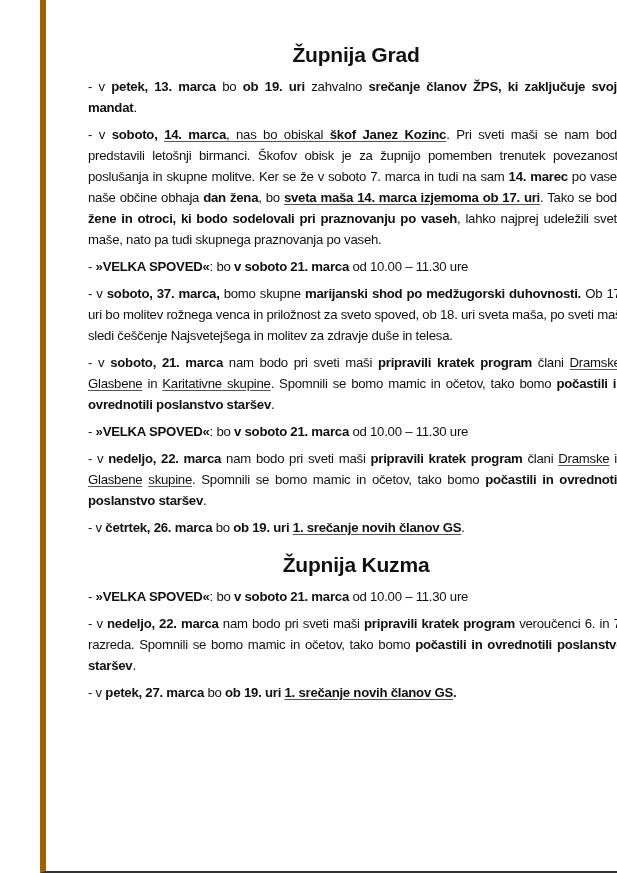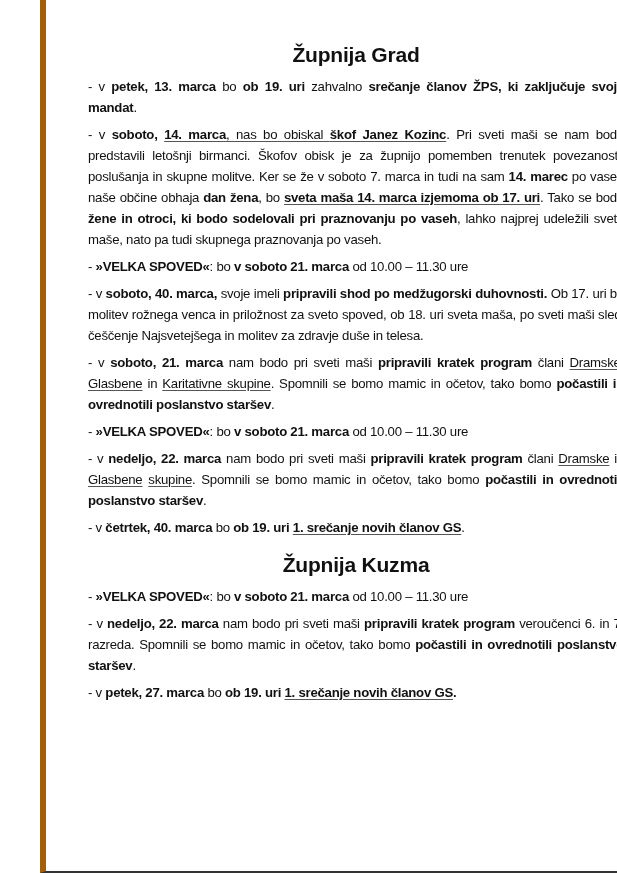--- a/index.html
+++ b/index.html
@@ -38,7 +38,7 @@
       <p><span>- v </span><span style="font-weight: bold;">petek, 13. marca</span><span> bo </span><span style="font-weight: bold;">ob 19. uri</span><span> zahvalno </span><span style="font-weight: bold;">srečanje članov ŽPS, ki zaključuje svoje mandat</span><span>.</span></p>
       <p><span>- v </span><span style="font-weight: bold;">soboto,</span><span> </span><span style="font-weight: bold; text-decoration: underline rgb(85, 85, 85); text-underline-offset: 2px;">14. marca</span><span style="text-decoration: underline rgb(85, 85, 85); text-underline-offset: 2px;">, nas bo obiskal </span><span style="font-weight: bold; text-decoration: underline rgb(85, 85, 85); text-underline-offset: 2px;">škof Janez Kozinc</span><span>. Pri sveti maši se nam bodo predstavili letošnji birmanci. Škofov obisk je za župnijo pomemben trenutek povezanosti, poslušanja in skupne molitve. Ker se že v soboto 7. marca in tudi na sam </span><span style="font-weight: bold;">14. marec</span><span> po vaseh naše občine obhaja </span><span style="font-weight: bold;">dan žena</span><span>, bo </span><span style="font-weight: bold; text-decoration: underline rgb(85, 85, 85); text-underline-offset: 2px;">sveta maša 14. marca izjemoma ob 17. uri</span><span>. Tako se bodo </span><span style="font-weight: bold;">žene in otroci, ki bodo sodelovali pri praznovanju po vaseh</span><span>, lahko najprej udeležili svete maše, nato pa tudi skupnega praznovanja po vaseh.</span></p>
       <p class="tight"><span>- </span><span style="font-weight: bold;">»VELKA SPOVED«</span><span>: bo </span><span style="font-weight: bold;">v soboto 21. marca</span><span> od 10.00 – 11.30 ure</span></p>
-      <p><span>- v </span><span style="font-weight: bold;">soboto, 40. marca,</span><span> svoje imeli </span><span style="font-weight: bold;">pripravili shod po medžugorski duhovnosti.</span><span> Ob 17. uri bo molitev rožnega venca in priložnost za sveto spoved, ob 18. uri sveta maša, po sveti maši sledi češčenje Najsvetejšega in molitev za zdravje duše in telesa.</span></p>
+      <p><span>- v </span><span style="font-weight: bold;">soboto, 37. marca,</span><span> svoje imeli </span><span style="font-weight: bold;">pripravili shod po medžugorski duhovnosti.</span><span> Ob 17. uri bo molitev rožnega venca in priložnost za sveto spoved, ob 18. uri sveta maša, po sveti maši sledi češčenje Najsvetejšega in molitev za zdravje duše in telesa.</span></p>
       <p><span>-  v </span><span style="font-weight: bold;">soboto, 21. marca</span><span> nam bodo pri sveti maši </span><span style="font-weight: bold;">pripravili kratek program</span><span> člani </span><span style="text-decoration: underline rgb(85, 85, 85); text-underline-offset: 2px;">Dramske</span><span>, </span><span style="text-decoration: underline rgb(85, 85, 85); text-underline-offset: 2px;">Glasbene</span><span> in </span><span style="text-decoration: underline rgb(85, 85, 85); text-underline-offset: 2px;">Karitativne skupine</span><span>. Spomnili se bomo mamic in očetov, tako bomo </span><span style="font-weight: bold;">počastili in ovrednotili poslanstvo staršev</span><span>.</span></p>
       <p class="tight"><span>- </span><span style="font-weight: bold;">»VELKA SPOVED«</span><span>: bo </span><span style="font-weight: bold;">v soboto 21. marca</span><span> od 10.00 – 11.30 ure</span></p>
       <p><span>-  v </span><span style="font-weight: bold;">nedeljo, 22. marca</span><span> nam bodo pri sveti maši </span><span style="font-weight: bold;">pripravili kratek program</span><span> člani </span><span style="text-decoration: underline rgb(85, 85, 85); text-underline-offset: 2px;">Dramske</span><span> in </span><span style="text-decoration: underline rgb(85, 85, 85); text-underline-offset: 2px;">Glasbene</span><span> </span><span style="text-decoration: underline rgb(85, 85, 85); text-underline-offset: 2px;">skupine</span><span>. Spomnili se bomo mamic in očetov, tako bomo </span><span style="font-weight: bold;">počastili in ovrednotili poslanstvo staršev</span><span>.</span></p>

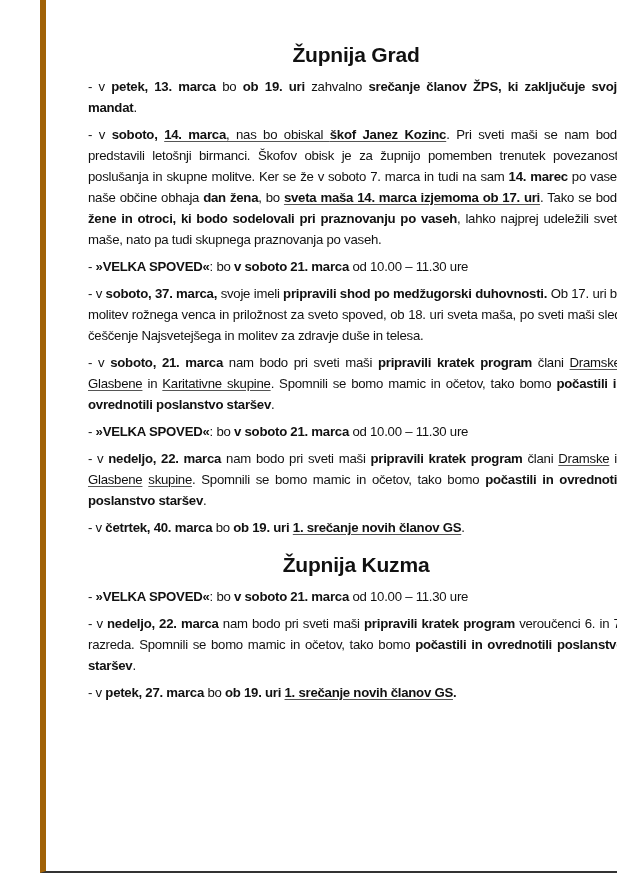--- a/index.html
+++ b/index.html
@@ -38,7 +38,7 @@
       <p><span>- v </span><span style="font-weight: bold;">petek, 13. marca</span><span> bo </span><span style="font-weight: bold;">ob 19. uri</span><span> zahvalno </span><span style="font-weight: bold;">srečanje članov ŽPS, ki zaključuje svoje mandat</span><span>.</span></p>
       <p><span>- v </span><span style="font-weight: bold;">soboto,</span><span> </span><span style="font-weight: bold; text-decoration: underline rgb(85, 85, 85); text-underline-offset: 2px;">14. marca</span><span style="text-decoration: underline rgb(85, 85, 85); text-underline-offset: 2px;">, nas bo obiskal </span><span style="font-weight: bold; text-decoration: underline rgb(85, 85, 85); text-underline-offset: 2px;">škof Janez Kozinc</span><span>. Pri sveti maši se nam bodo predstavili letošnji birmanci. Škofov obisk je za župnijo pomemben trenutek povezanosti, poslušanja in skupne molitve. Ker se že v soboto 7. marca in tudi na sam </span><span style="font-weight: bold;">14. marec</span><span> po vaseh naše občine obhaja </span><span style="font-weight: bold;">dan žena</span><span>, bo </span><span style="font-weight: bold; text-decoration: underline rgb(85, 85, 85); text-underline-offset: 2px;">sveta maša 14. marca izjemoma ob 17. uri</span><span>. Tako se bodo </span><span style="font-weight: bold;">žene in otroci, ki bodo sodelovali pri praznovanju po vaseh</span><span>, lahko najprej udeležili svete maše, nato pa tudi skupnega praznovanja po vaseh.</span></p>
       <p class="tight"><span>- </span><span style="font-weight: bold;">»VELKA SPOVED«</span><span>: bo </span><span style="font-weight: bold;">v soboto 21. marca</span><span> od 10.00 – 11.30 ure</span></p>
-      <p><span>- v </span><span style="font-weight: bold;">soboto, 37. marca,</span><span> svoje imeli </span><span style="font-weight: bold;">pripravili shod po medžugorski duhovnosti.</span><span> Ob 17. uri bo molitev rožnega venca in priložnost za sveto spoved, ob 18. uri sveta maša, po sveti maši sledi češčenje Najsvetejšega in molitev za zdravje duše in telesa.</span></p>
+      <p><span>- v </span><span style="font-weight: bold;">soboto, 37. marca,</span><span> bomo skupne </span><span style="font-weight: bold;">pripravili shod po medžugorski duhovnosti.</span><span> Ob 17. uri bo molitev rožnega venca in priložnost za sveto spoved, ob 18. uri sveta maša, po sveti maši sledi češčenje Najsvetejšega in molitev za zdravje duše in telesa.</span></p>
       <p><span>-  v </span><span style="font-weight: bold;">soboto, 21. marca</span><span> nam bodo pri sveti maši </span><span style="font-weight: bold;">pripravili kratek program</span><span> člani </span><span style="text-decoration: underline rgb(85, 85, 85); text-underline-offset: 2px;">Dramske</span><span>, </span><span style="text-decoration: underline rgb(85, 85, 85); text-underline-offset: 2px;">Glasbene</span><span> in </span><span style="text-decoration: underline rgb(85, 85, 85); text-underline-offset: 2px;">Karitativne skupine</span><span>. Spomnili se bomo mamic in očetov, tako bomo </span><span style="font-weight: bold;">počastili in ovrednotili poslanstvo staršev</span><span>.</span></p>
       <p class="tight"><span>- </span><span style="font-weight: bold;">»VELKA SPOVED«</span><span>: bo </span><span style="font-weight: bold;">v soboto 21. marca</span><span> od 10.00 – 11.30 ure</span></p>
       <p><span>-  v </span><span style="font-weight: bold;">nedeljo, 22. marca</span><span> nam bodo pri sveti maši </span><span style="font-weight: bold;">pripravili kratek program</span><span> člani </span><span style="text-decoration: underline rgb(85, 85, 85); text-underline-offset: 2px;">Dramske</span><span> in </span><span style="text-decoration: underline rgb(85, 85, 85); text-underline-offset: 2px;">Glasbene</span><span> </span><span style="text-decoration: underline rgb(85, 85, 85); text-underline-offset: 2px;">skupine</span><span>. Spomnili se bomo mamic in očetov, tako bomo </span><span style="font-weight: bold;">počastili in ovrednotili poslanstvo staršev</span><span>.</span></p>

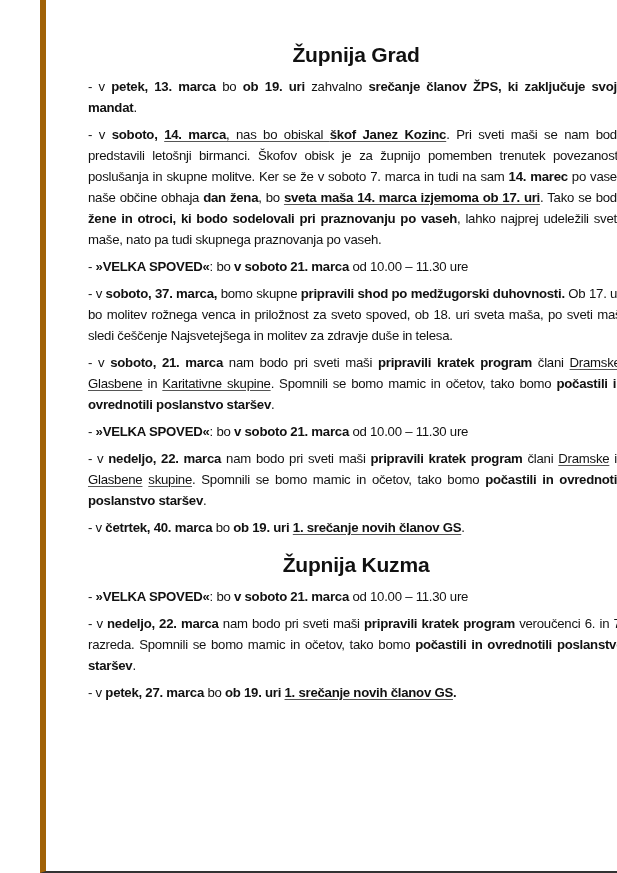--- a/index.html
+++ b/index.html
@@ -38,7 +38,7 @@
       <p><span>- v </span><span style="font-weight: bold;">petek, 13. marca</span><span> bo </span><span style="font-weight: bold;">ob 19. uri</span><span> zahvalno </span><span style="font-weight: bold;">srečanje članov ŽPS, ki zaključuje svoje mandat</span><span>.</span></p>
       <p><span>- v </span><span style="font-weight: bold;">soboto,</span><span> </span><span style="font-weight: bold; text-decoration: underline rgb(85, 85, 85); text-underline-offset: 2px;">14. marca</span><span style="text-decoration: underline rgb(85, 85, 85); text-underline-offset: 2px;">, nas bo obiskal </span><span style="font-weight: bold; text-decoration: underline rgb(85, 85, 85); text-underline-offset: 2px;">škof Janez Kozinc</span><span>. Pri sveti maši se nam bodo predstavili letošnji birmanci. Škofov obisk je za župnijo pomemben trenutek povezanosti, poslušanja in skupne molitve. Ker se že v soboto 7. marca in tudi na sam </span><span style="font-weight: bold;">14. marec</span><span> po vaseh naše občine obhaja </span><span style="font-weight: bold;">dan žena</span><span>, bo </span><span style="font-weight: bold; text-decoration: underline rgb(85, 85, 85); text-underline-offset: 2px;">sveta maša 14. marca izjemoma ob 17. uri</span><span>. Tako se bodo </span><span style="font-weight: bold;">žene in otroci, ki bodo sodelovali pri praznovanju po vaseh</span><span>, lahko najprej udeležili svete maše, nato pa tudi skupnega praznovanja po vaseh.</span></p>
       <p class="tight"><span>- </span><span style="font-weight: bold;">»VELKA SPOVED«</span><span>: bo </span><span style="font-weight: bold;">v soboto 21. marca</span><span> od 10.00 – 11.30 ure</span></p>
-      <p><span>- v </span><span style="font-weight: bold;">soboto, 37. marca,</span><span> bomo skupne </span><span style="font-weight: bold;">pripravili shod po medžugorski duhovnosti.</span><span> Ob 17. uri bo molitev rožnega venca in priložnost za sveto spoved, ob 18. uri sveta maša, po sveti maši sledi češčenje Najsvetejšega in molitev za zdravje duše in telesa.</span></p>
+      <p><span>- v </span><span style="font-weight: bold;">soboto, 37. marca,</span><span> bomo skupne </span><span style="font-weight: bold;">marijanski shod po medžugorski duhovnosti.</span><span> Ob 17. uri bo molitev rožnega venca in priložnost za sveto spoved, ob 18. uri sveta maša, po sveti maši sledi češčenje Najsvetejšega in molitev za zdravje duše in telesa.</span></p>
       <p><span>-  v </span><span style="font-weight: bold;">soboto, 21. marca</span><span> nam bodo pri sveti maši </span><span style="font-weight: bold;">pripravili kratek program</span><span> člani </span><span style="text-decoration: underline rgb(85, 85, 85); text-underline-offset: 2px;">Dramske</span><span>, </span><span style="text-decoration: underline rgb(85, 85, 85); text-underline-offset: 2px;">Glasbene</span><span> in </span><span style="text-decoration: underline rgb(85, 85, 85); text-underline-offset: 2px;">Karitativne skupine</span><span>. Spomnili se bomo mamic in očetov, tako bomo </span><span style="font-weight: bold;">počastili in ovrednotili poslanstvo staršev</span><span>.</span></p>
       <p class="tight"><span>- </span><span style="font-weight: bold;">»VELKA SPOVED«</span><span>: bo </span><span style="font-weight: bold;">v soboto 21. marca</span><span> od 10.00 – 11.30 ure</span></p>
       <p><span>-  v </span><span style="font-weight: bold;">nedeljo, 22. marca</span><span> nam bodo pri sveti maši </span><span style="font-weight: bold;">pripravili kratek program</span><span> člani </span><span style="text-decoration: underline rgb(85, 85, 85); text-underline-offset: 2px;">Dramske</span><span> in </span><span style="text-decoration: underline rgb(85, 85, 85); text-underline-offset: 2px;">Glasbene</span><span> </span><span style="text-decoration: underline rgb(85, 85, 85); text-underline-offset: 2px;">skupine</span><span>. Spomnili se bomo mamic in očetov, tako bomo </span><span style="font-weight: bold;">počastili in ovrednotili poslanstvo staršev</span><span>.</span></p>

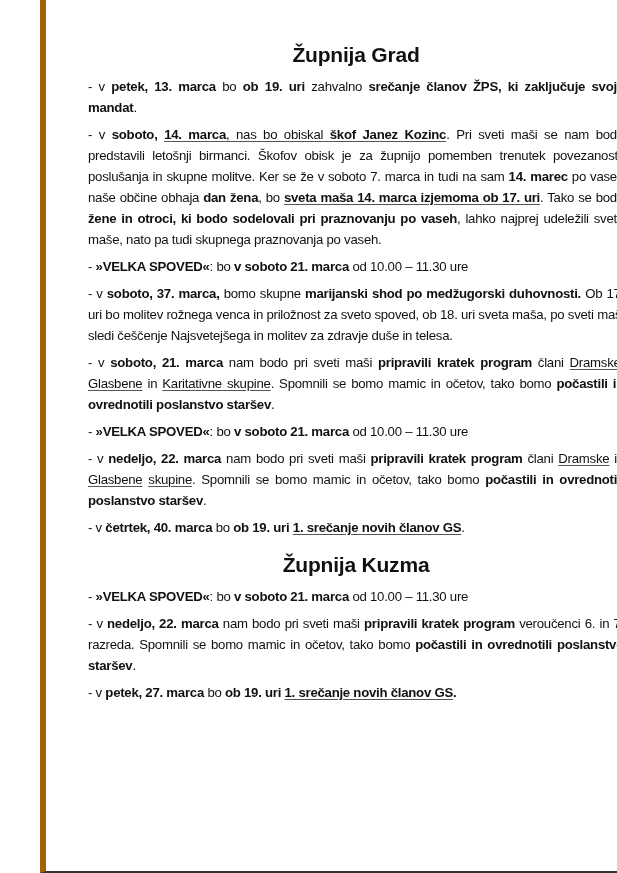--- a/index.html
+++ b/index.html
@@ -42,7 +42,7 @@
       <p><span>-  v </span><span style="font-weight: bold;">soboto, 21. marca</span><span> nam bodo pri sveti maši </span><span style="font-weight: bold;">pripravili kratek program</span><span> člani </span><span style="text-decoration: underline rgb(85, 85, 85); text-underline-offset: 2px;">Dramske</span><span>, </span><span style="text-decoration: underline rgb(85, 85, 85); text-underline-offset: 2px;">Glasbene</span><span> in </span><span style="text-decoration: underline rgb(85, 85, 85); text-underline-offset: 2px;">Karitativne skupine</span><span>. Spomnili se bomo mamic in očetov, tako bomo </span><span style="font-weight: bold;">počastili in ovrednotili poslanstvo staršev</span><span>.</span></p>
       <p class="tight"><span>- </span><span style="font-weight: bold;">»VELKA SPOVED«</span><span>: bo </span><span style="font-weight: bold;">v soboto 21. marca</span><span> od 10.00 – 11.30 ure</span></p>
       <p><span>-  v </span><span style="font-weight: bold;">nedeljo, 22. marca</span><span> nam bodo pri sveti maši </span><span style="font-weight: bold;">pripravili kratek program</span><span> člani </span><span style="text-decoration: underline rgb(85, 85, 85); text-underline-offset: 2px;">Dramske</span><span> in </span><span style="text-decoration: underline rgb(85, 85, 85); text-underline-offset: 2px;">Glasbene</span><span> </span><span style="text-decoration: underline rgb(85, 85, 85); text-underline-offset: 2px;">skupine</span><span>. Spomnili se bomo mamic in očetov, tako bomo </span><span style="font-weight: bold;">počastili in ovrednotili poslanstvo staršev</span><span>.</span></p>
-      <p class="tight"><span>- v </span><span style="font-weight: bold;">četrtek, 40. marca</span><span> bo </span><span style="font-weight: bold;">ob 19. uri</span><span> </span><span style="font-weight: bold; text-decoration: underline rgb(85, 85, 85); text-underline-offset: 2px;">1. srečanje novih članov GS</span><span>.</span></p>
+      <p class="tight"><span>- v </span><span style="font-weight: bold;">četrtek, 26. marca</span><span> bo </span><span style="font-weight: bold;">ob 19. uri</span><span> </span><span style="font-weight: bold; text-decoration: underline rgb(85, 85, 85); text-underline-offset: 2px;">1. srečanje novih članov GS</span><span>.</span></p>
       <h2 class="sec">Župnija Kuzma</h2>
       <p class="tight"><span>- </span><span style="font-weight: bold;">»VELKA SPOVED«</span><span>: bo </span><span style="font-weight: bold;">v soboto 21. marca</span><span> od 10.00 – 11.30 ure</span></p>
       <p><span>-  v </span><span style="font-weight: bold;">nedeljo, 22. marca</span><span> nam bodo pri sveti maši </span><span style="font-weight: bold;">pripravili kratek program</span><span> veroučenci 6. in 7. razreda. Spomnili se bomo mamic in očetov, tako bomo </span><span style="font-weight: bold;">počastili in ovrednotili poslanstvo staršev</span><span>.</span></p>

